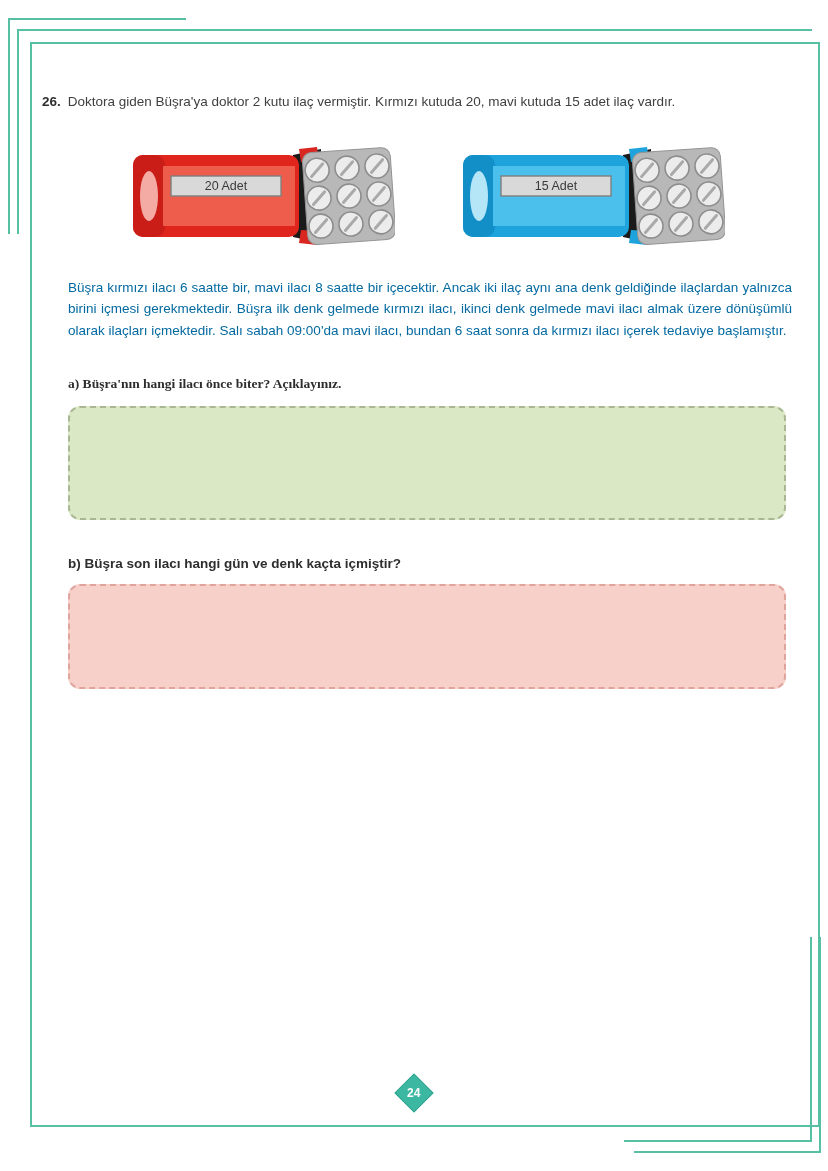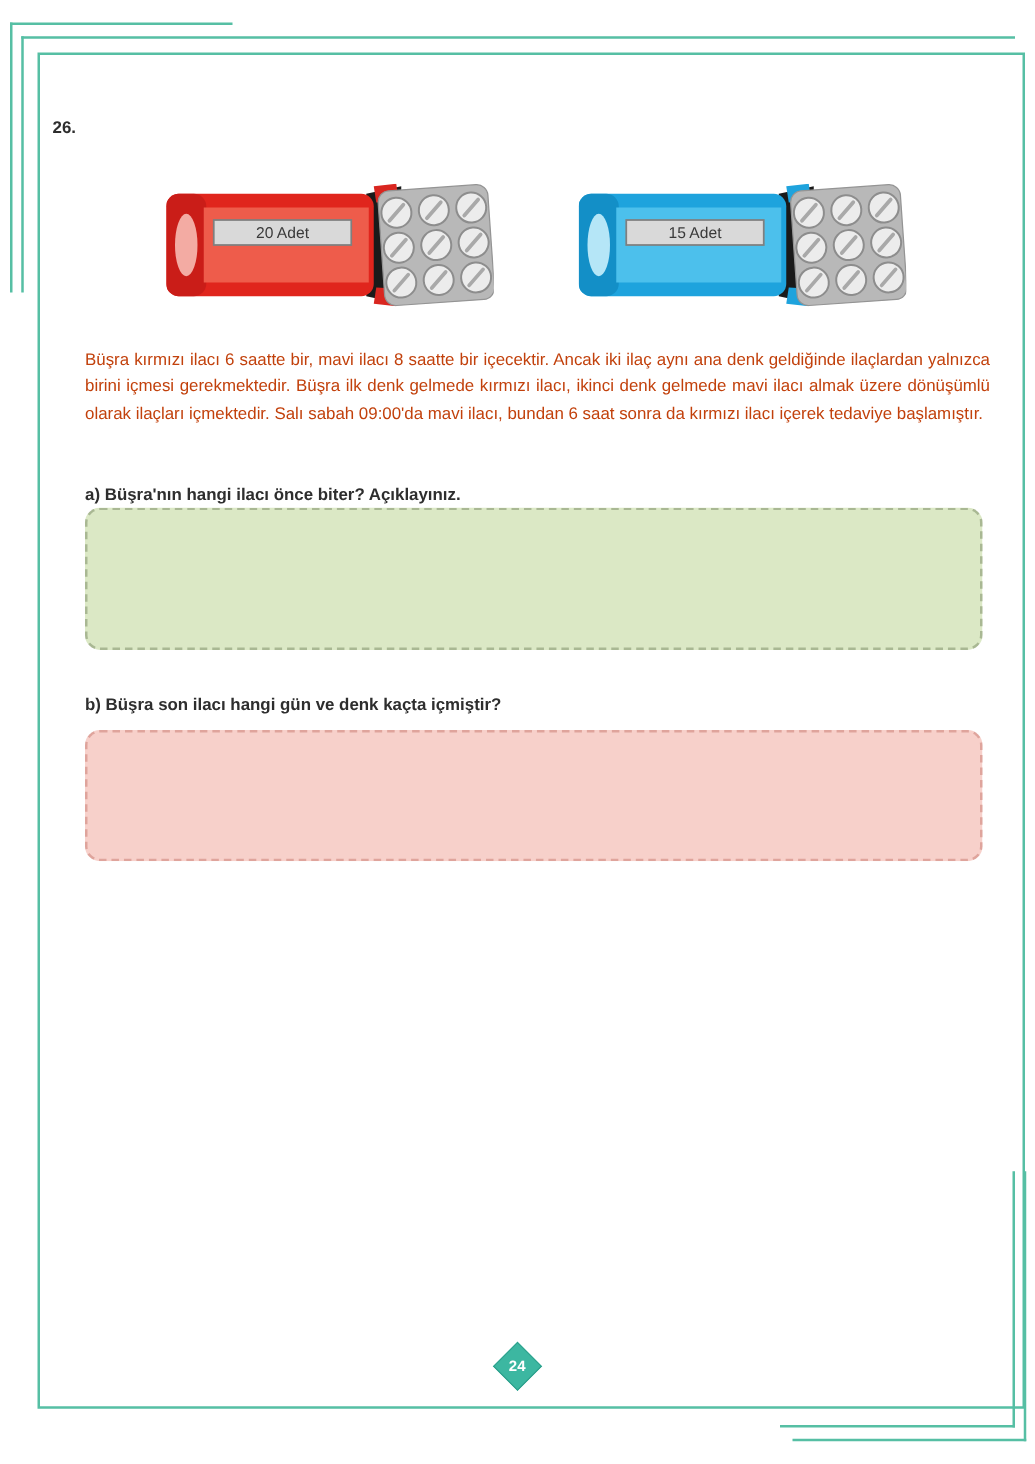--- a/index.html
+++ b/index.html
@@ -73,6 +73,7 @@
 
   <div class="q-row">
     <span class="q-num">26.</span>
+    <span class="q-intro">Doktora giden Büşra'ya doktor 2 kutu ilaç vermiştir. Kırmızı kutuda 20, mavi kutuda 15 adet ilaç vardır.</span>
   </div>
 
   <svg id="box-red" class="medbox red" width="262" height="98" viewBox="0 0 262 98">

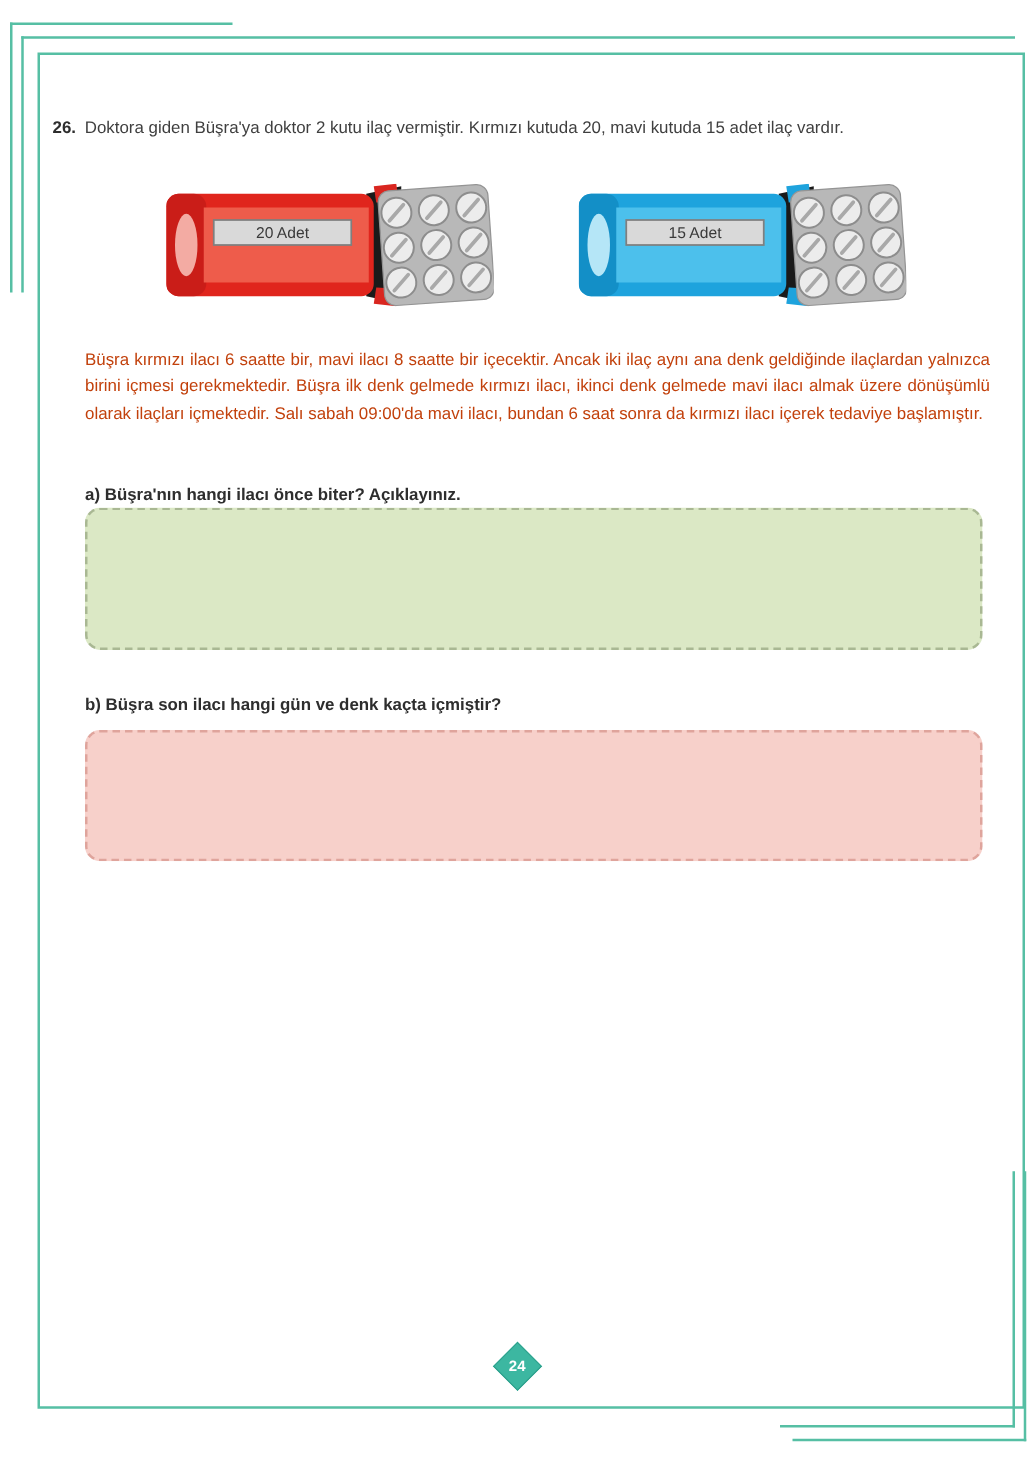--- a/index.html
+++ b/index.html
@@ -23,7 +23,7 @@
   .q-num{font-weight:bold;color:#2e2e2e;flex:0 0 auto;}
   .q-intro{color:#3f3f3f;}
   .q-body{position:absolute;left:68px;top:277px;width:724px;
-          font-size:13.5px;line-height:1.58;color:#c2410c;text-align:justify;}
+          font-size:13.5px;line-height:1.58;color:#0369a1;text-align:justify;}
   .part-label{position:absolute;left:68px;font-size:13.5px;font-weight:bold;color:#2e2e2e;}
   #part-a{top:388px;}
   #part-b{top:556px;}

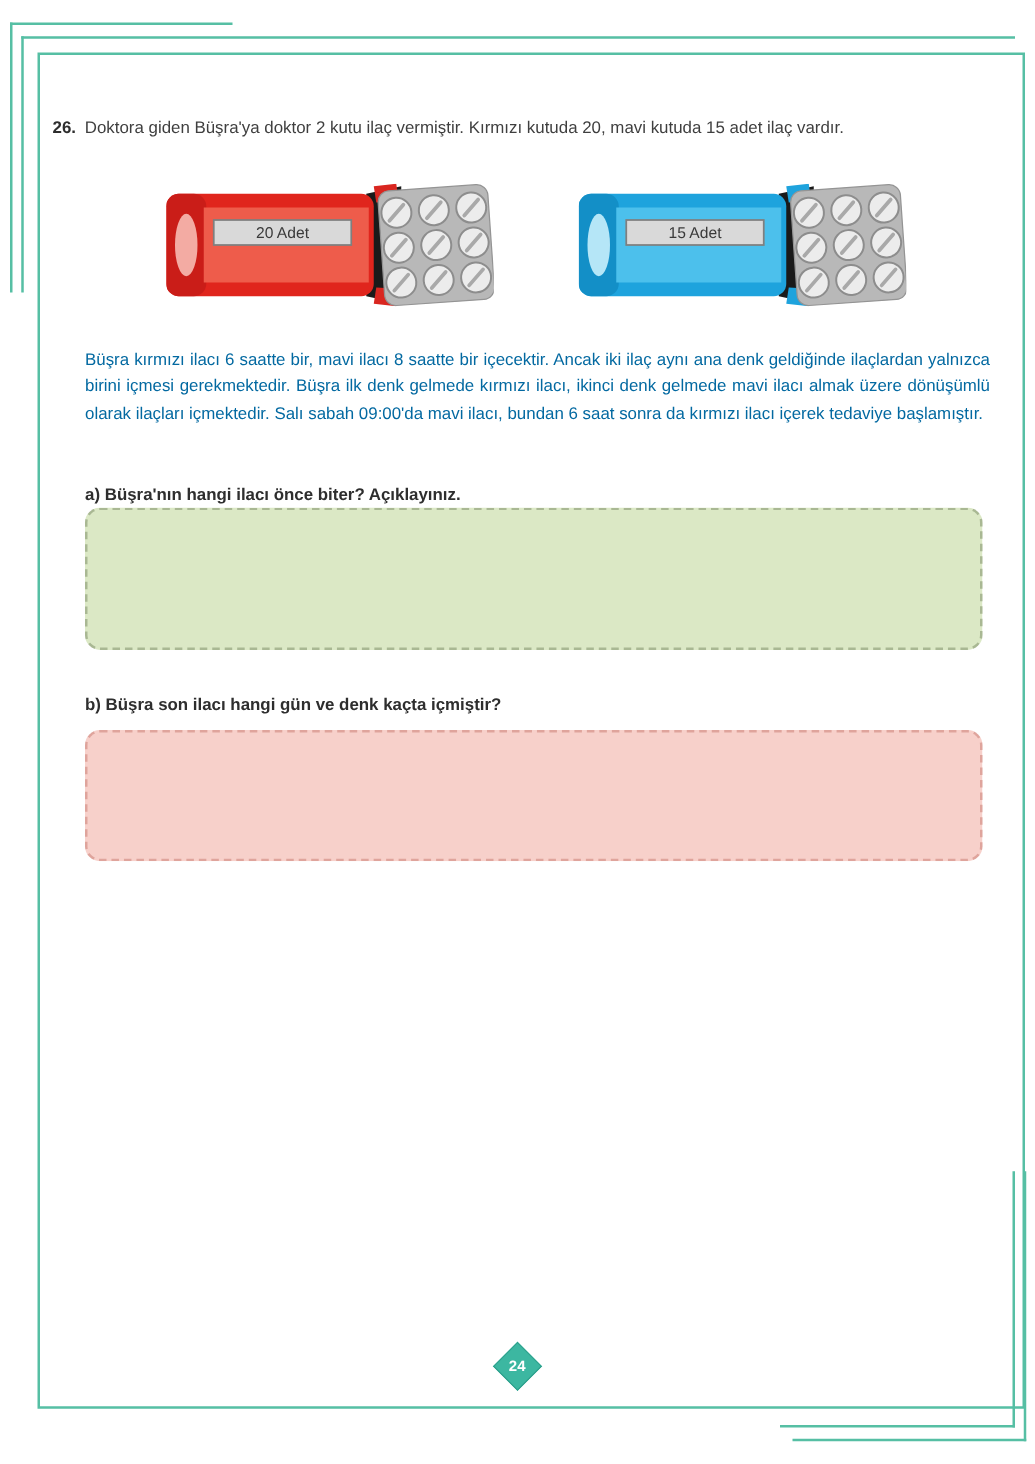--- a/index.html
+++ b/index.html
@@ -25,7 +25,7 @@
   .q-body{position:absolute;left:68px;top:277px;width:724px;
           font-size:13.5px;line-height:1.58;color:#0369a1;text-align:justify;}
   .part-label{position:absolute;left:68px;font-size:13.5px;font-weight:bold;color:#2e2e2e;}
-  #part-a{top:388px;}
+  #part-a{top:376px;font-family:Liberation Serif, serif;}
   #part-b{top:556px;}
   
   .ansbox{position:absolute;left:68px;width:718px;border-radius:12px;box-sizing:border-box;}

